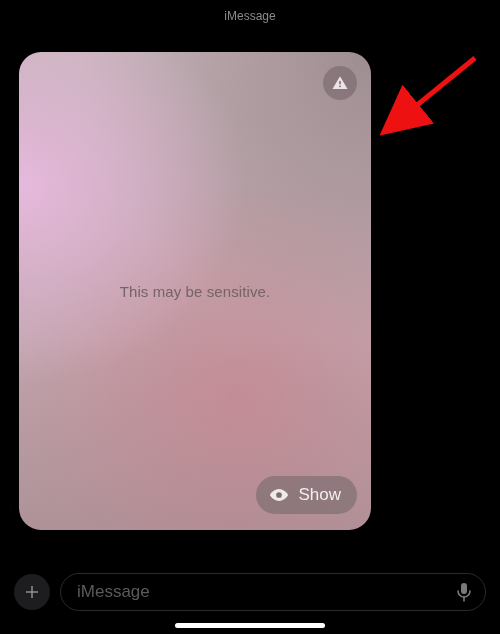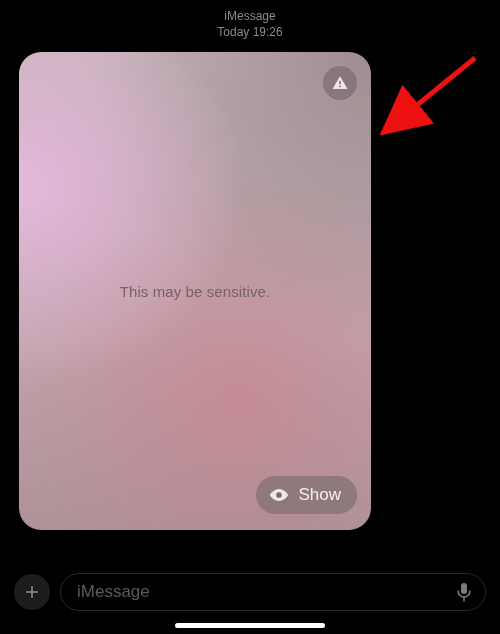--- a/index.html
+++ b/index.html
@@ -160,7 +160,6 @@
 
 <div class="header">
   <span class="line1">iMessage</span>
-  <span class="line2">Today 19:26</span>
 </div>
 
 <div class="bubble-wrap">

